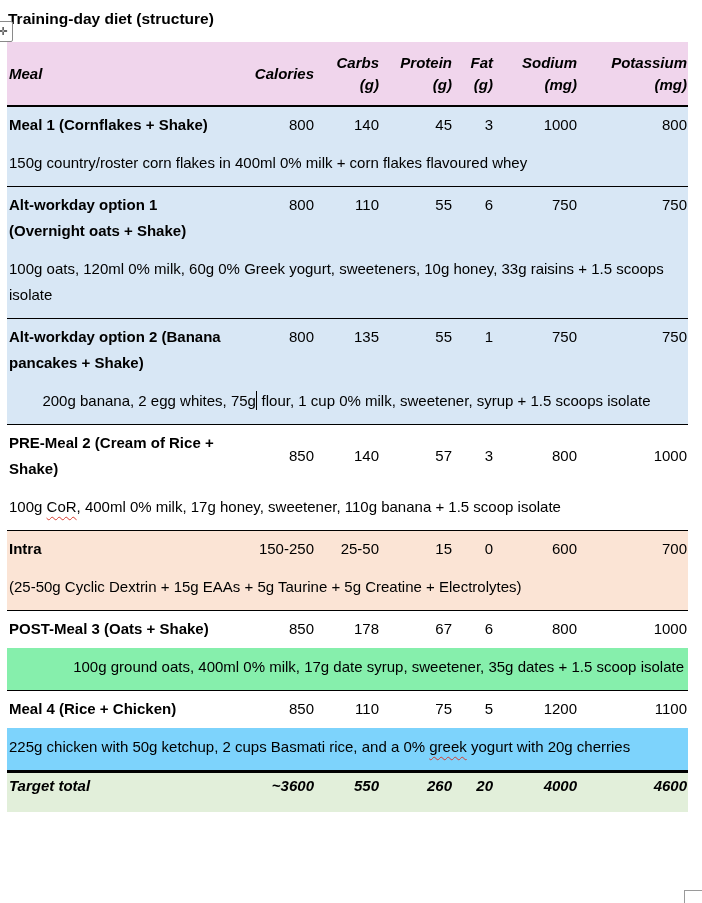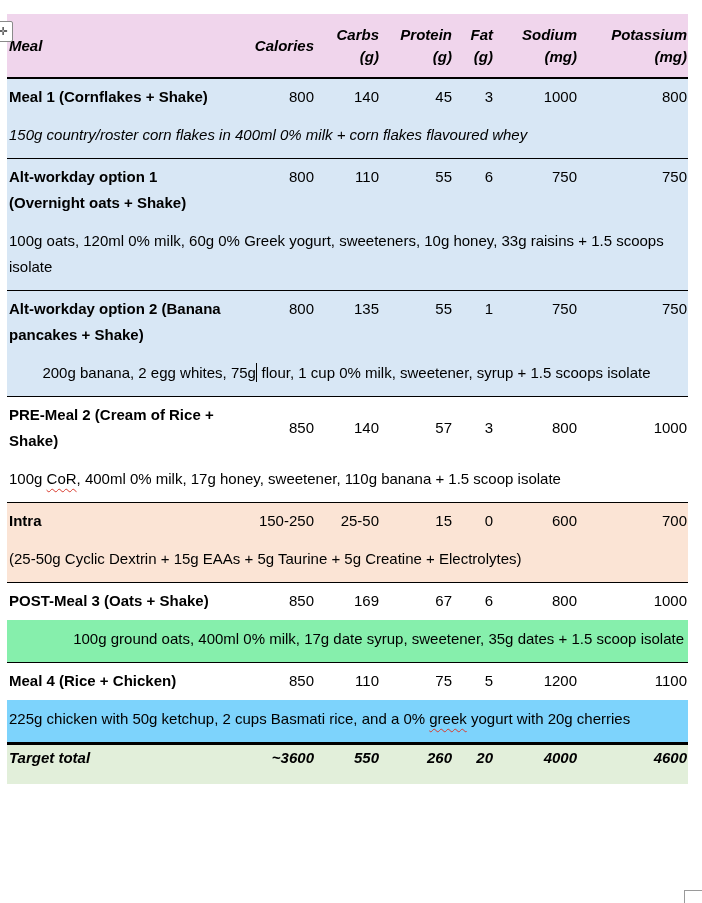--- a/index.html
+++ b/index.html
@@ -124,6 +124,7 @@
     <span>✛</span>
   </div>
 
+  <h1 class="doc-title">Training-day diet (structure)</h1>
 
   <table class="diet">
     <colgroup>

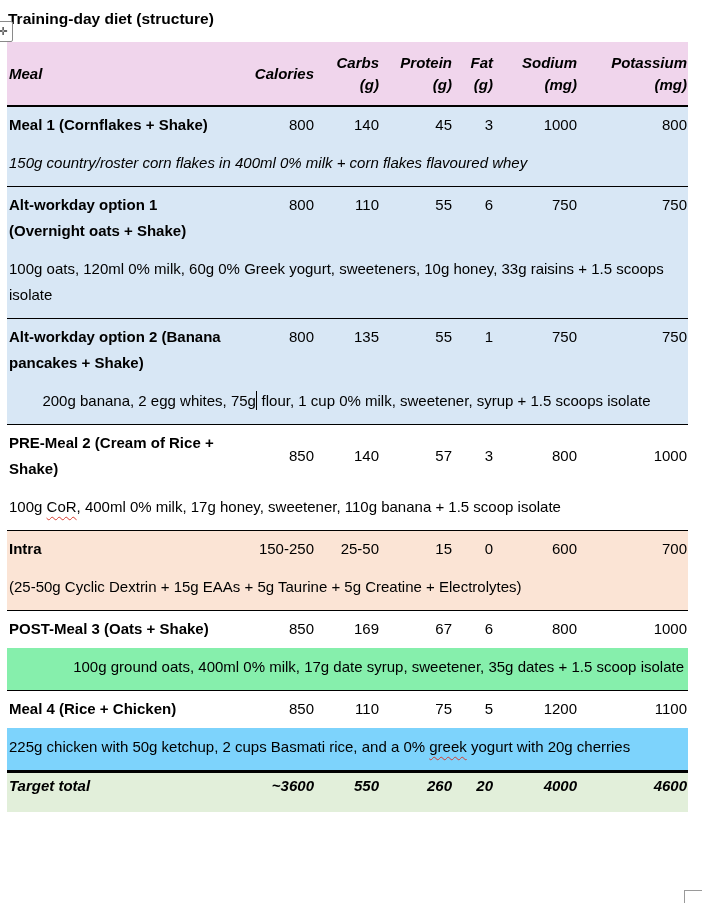--- a/index.html
+++ b/index.html
@@ -157,7 +157,7 @@
           <td class="num">1000</td>
           <td class="num">800</td>
         </tr>
-        <tr class="descrow" style="background: rgb(216, 231, 245); font-style: italic;">
+        <tr class="descrow" style="background: rgb(216, 231, 245);">
           <td colspan="7">150g country/roster corn flakes in 400ml 0% milk + corn flakes flavoured whey</td>
         </tr>
         <tr class="vals" style="background: rgb(216, 231, 245);">

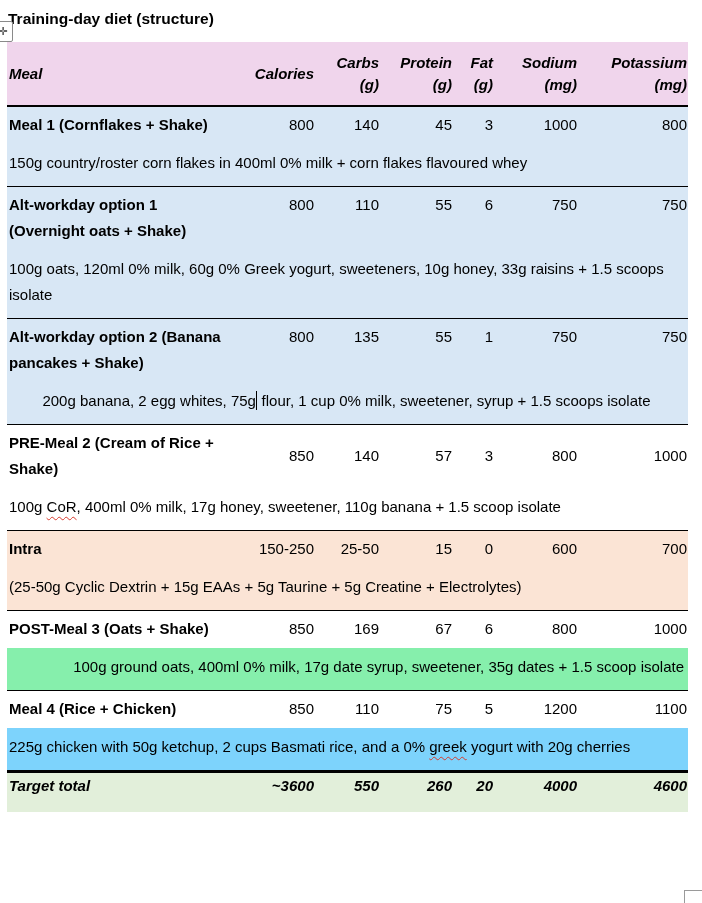--- a/index.html
+++ b/index.html
@@ -214,7 +214,7 @@
         <tr class="vals" style="background: rgb(255, 255, 255);">
           <td class="name">POST-Meal 3 (Oats + Shake)</td>
           <td class="num">850</td>
-          <td class="num">169</td>
+          <td class="num">178</td>
           <td class="num">67</td>
           <td class="num">6</td>
           <td class="num">800</td>

